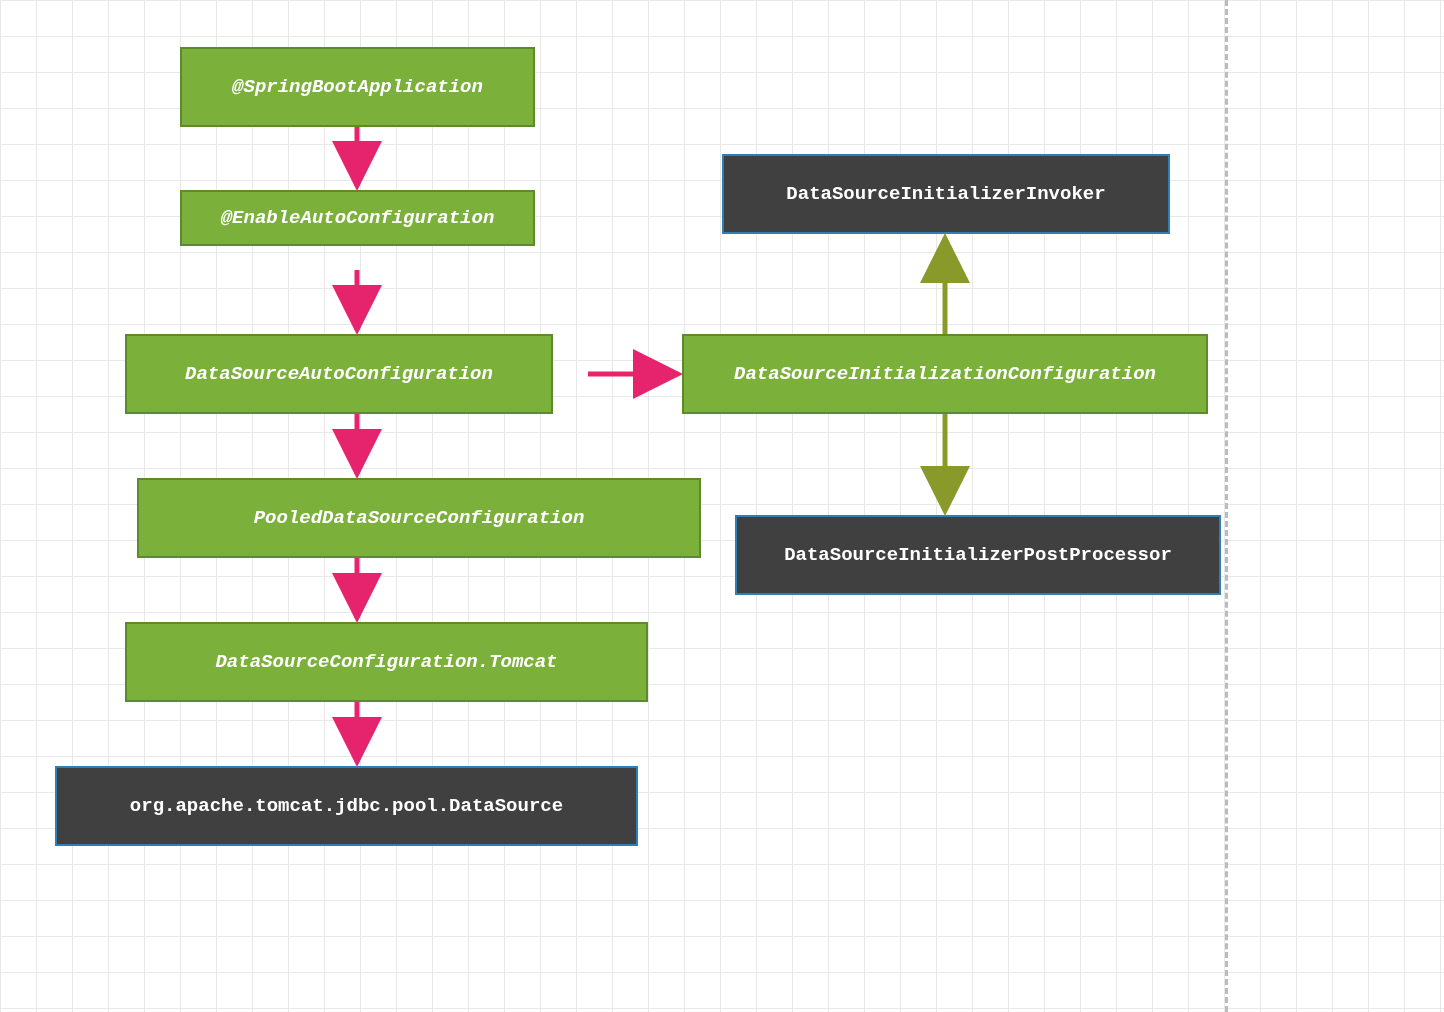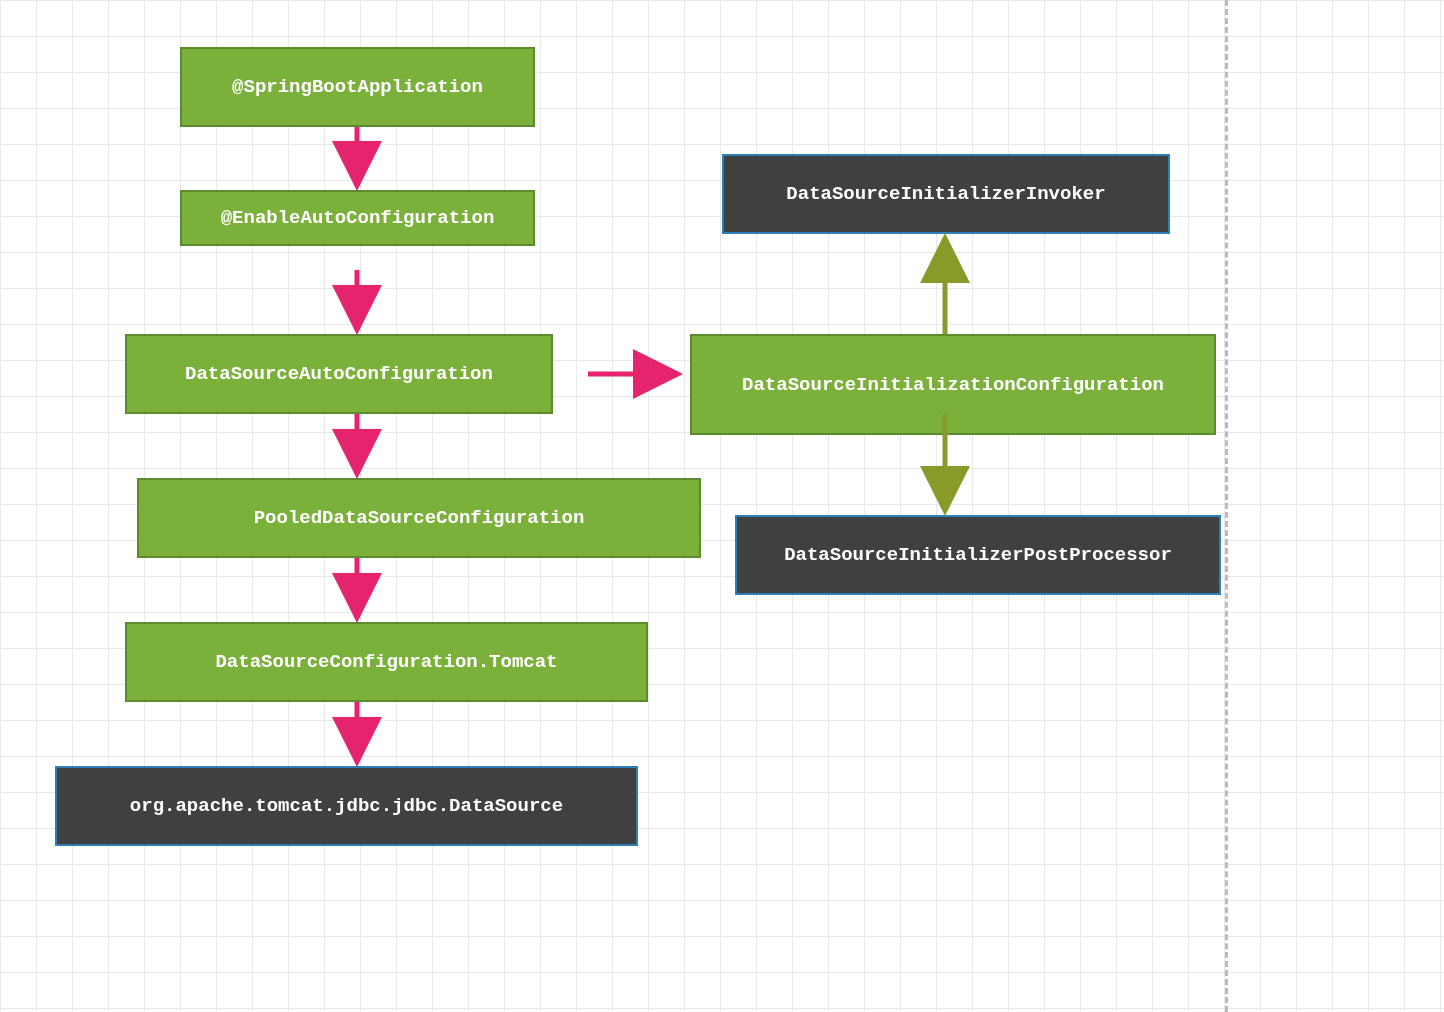--- a/index.html
+++ b/index.html
@@ -40,6 +40,7 @@
     .node.green {
       background: #7bb03b;
       border-color: #5d8a2a;
+      font-style: italic;
     }
     .node.blue {
       background: #404040;

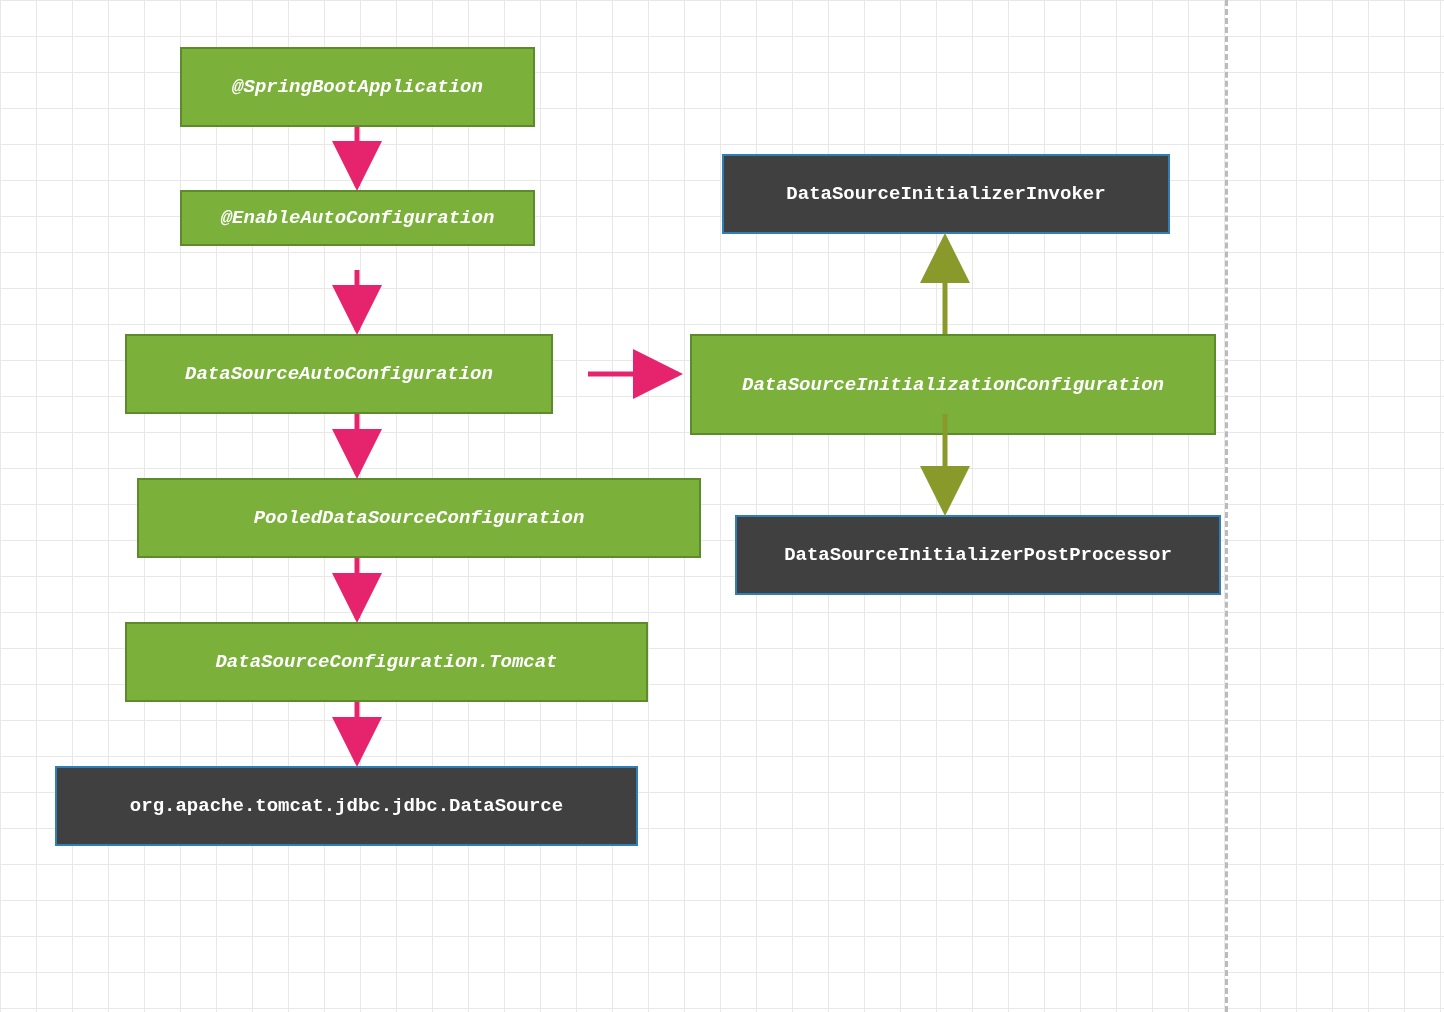--- a/index.html
+++ b/index.html
@@ -74,7 +74,7 @@
 
 <div class="node blue" style="left: 722px; top: 154px; width: 448px; height: 80px;">DataSourceInitializerInvoker</div>
 
-<div class="node green" style="left: 682px; top: 334px; width: 526px; height: 101px; margin-left: 8px;">DataSourceInitializationConfiguration</div>
+<div class="node green" style="left: 682px; top: 334px; width: 526px; height: 80px;">DataSourceInitializationConfiguration</div>
 
 <div class="node blue" style="left: 735px; top: 515px; width: 486px; height: 80px;">DataSourceInitializerPostProcessor</div>
 

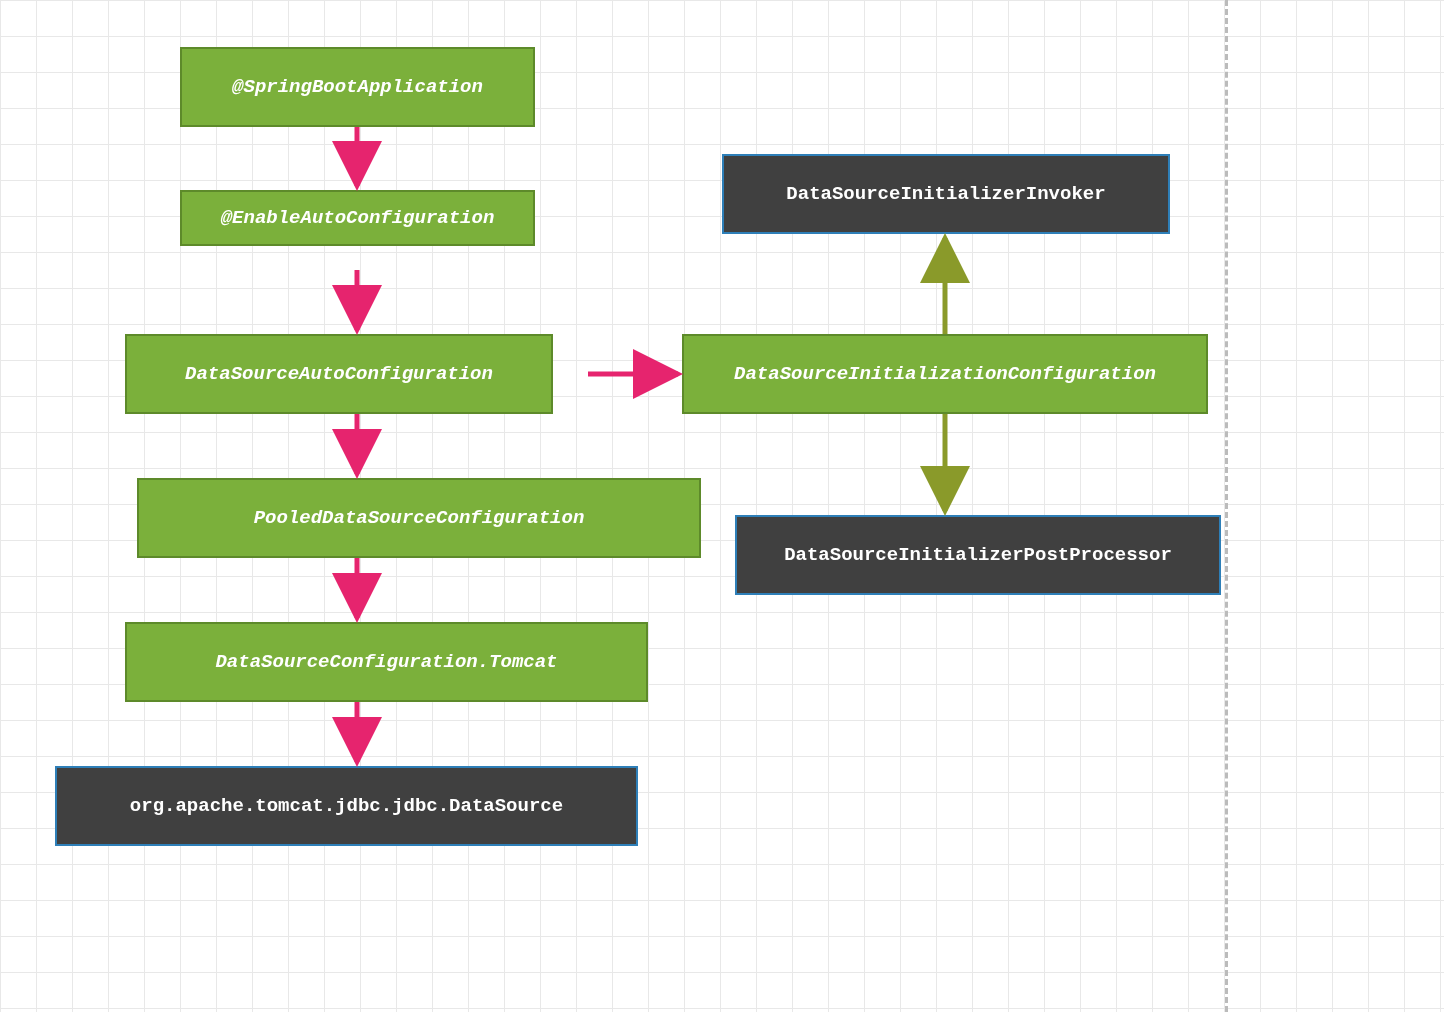--- a/index.html
+++ b/index.html
@@ -70,7 +70,7 @@
 
 <div class="node green" style="left: 125px; top: 622px; width: 523px; height: 80px;">DataSourceConfiguration.Tomcat</div>
 
-<div class="node blue" style="left: 55px; top: 766px; width: 583px; height: 80px;">org.apache.tomcat.jdbc.jdbc.DataSource</div>
+<div class="node blue" style="left: 55px; top: 766px; width: 583px; height: 80px;">org.apache.tomcat.jdbc.pool.DataSource</div>
 
 <div class="node blue" style="left: 722px; top: 154px; width: 448px; height: 80px;">DataSourceInitializerInvoker</div>
 

